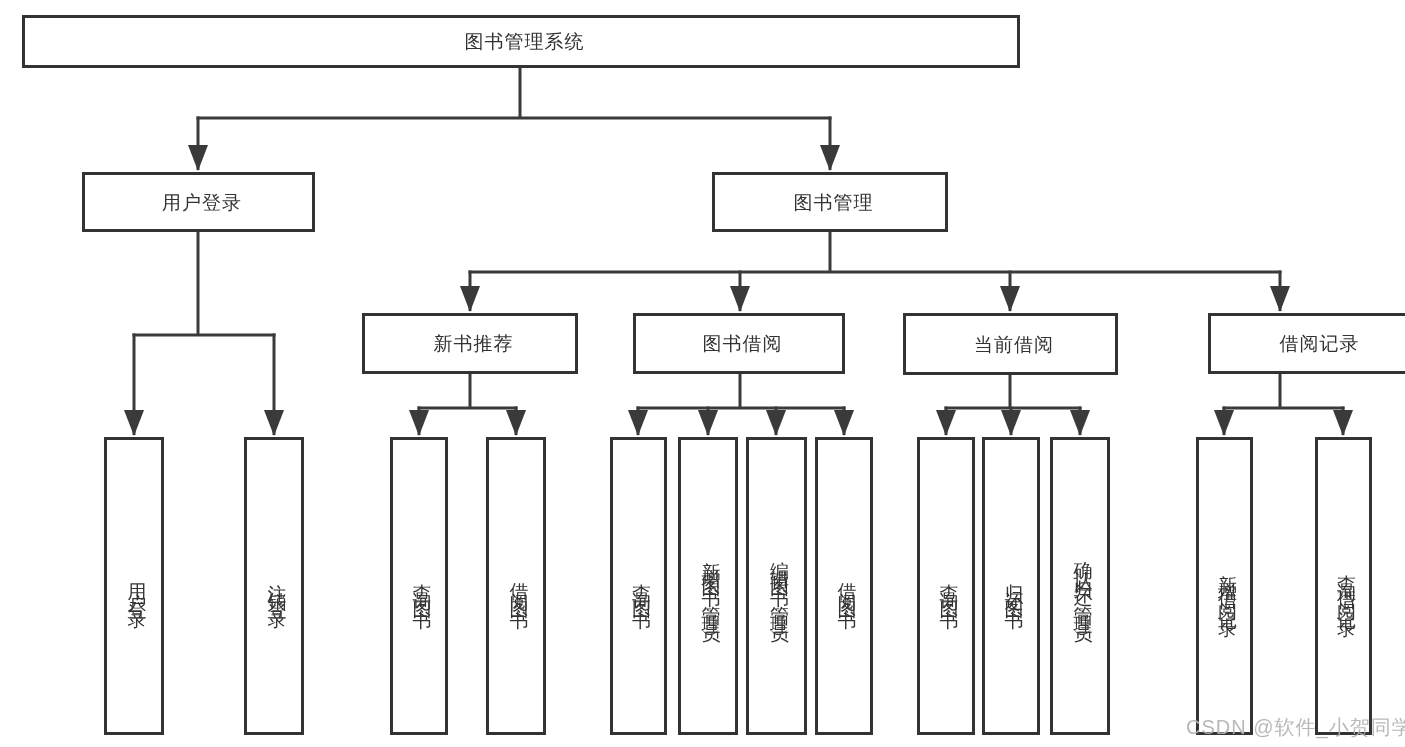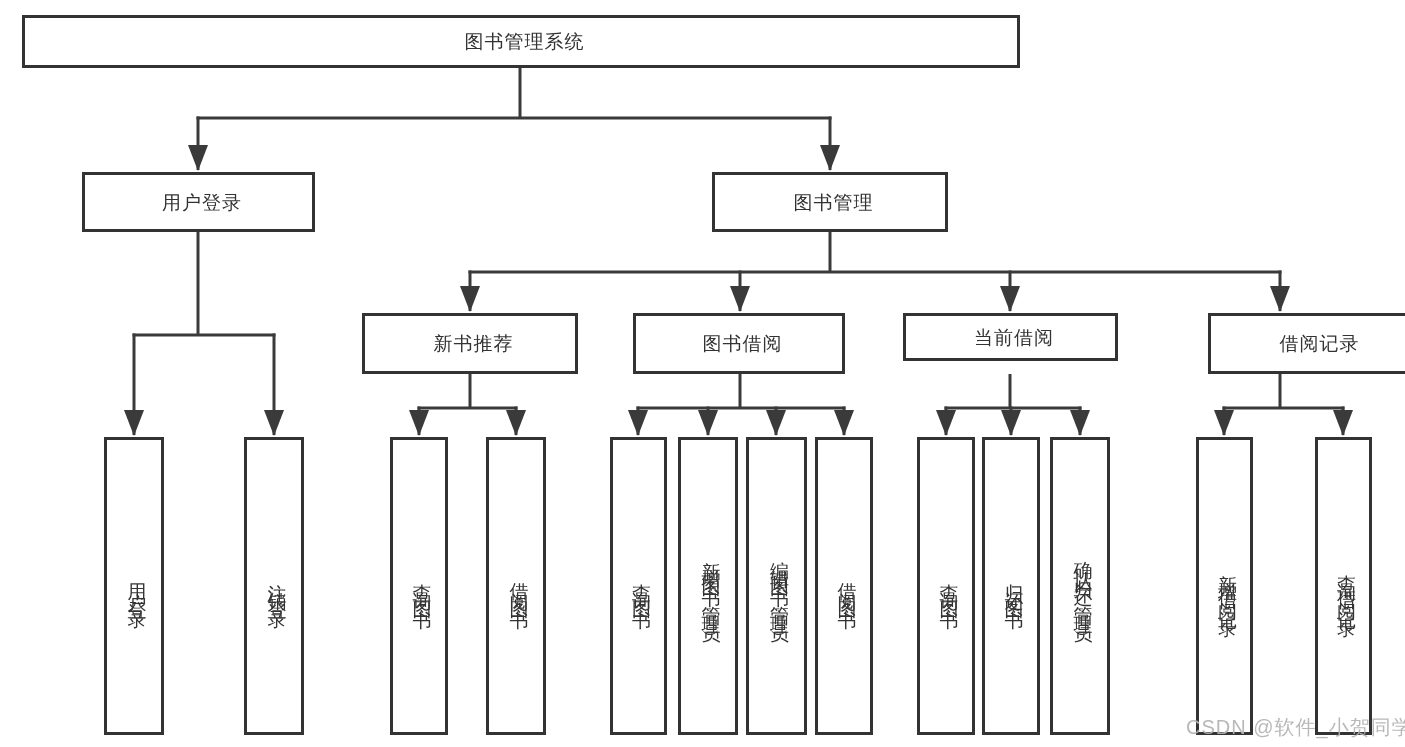--- a/index.html
+++ b/index.html
@@ -49,7 +49,7 @@
   .n-book-mgmt     { left: 712px;  top: 172px; width: 236px; height: 60px; }
   .n-new-book-rec  { left: 362px;  top: 313px; width: 216px; height: 61px; }
   .n-book-borrow   { left: 633px;  top: 313px; width: 212px; height: 61px; }
-  .n-cur-borrow    { left: 903px;  top: 313px; width: 215px; height: 48px; }
+  .n-cur-borrow    { left: 903px;  top: 313px; width: 215px; height: 62px; }
   .n-borrow-rec    { left: 1208px; top: 313px; width: 216px; height: 61px; }
   .leaf            { top: 437px; height: 298px; }
   .n-l-user-login  { left: 104px;  width: 60px; }

